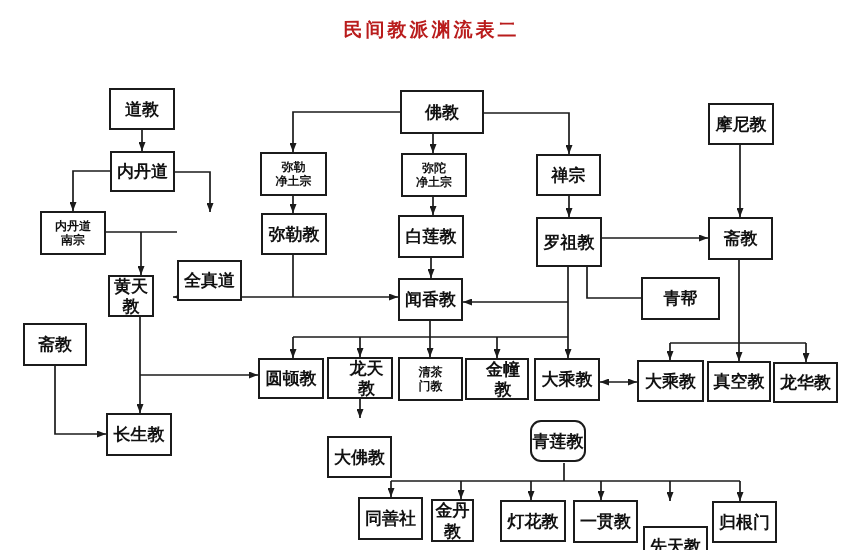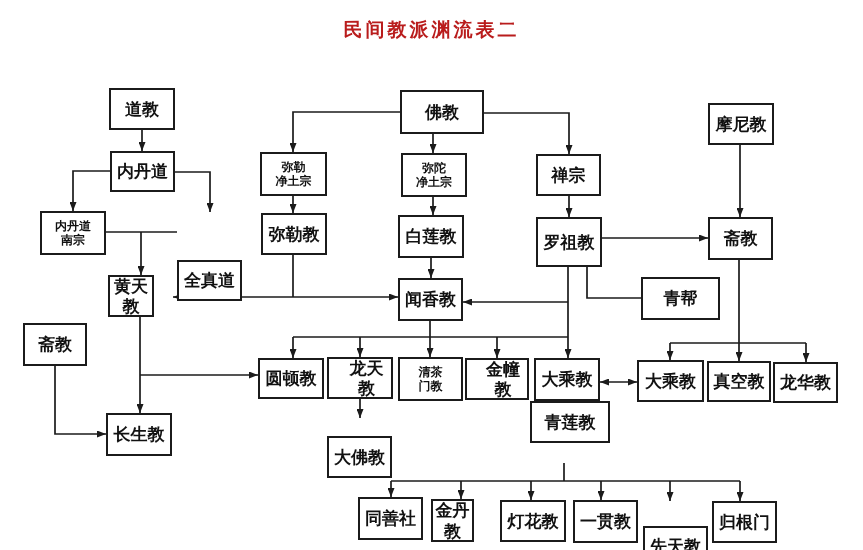--- a/index.html
+++ b/index.html
@@ -106,7 +106,7 @@
       <div class="node" style="left: 773px; top: 362px; width: 65px; height: 41px;">龙华教</div>
       <div class="node" style="left: 106px; top: 413px; width: 66px; height: 43px;">长生教</div>
       <div class="node" style="left: 327px; top: 436px; width: 65px; height: 42px;">大佛教</div>
-      <div class="node" style="left: 530px; top: 401px; width: 80px; height: 42px;">青莲教</div>
+      <div class="node" style="left: 530px; top: 420px; width: 56px; height: 42px; border-radius: 11px;">青莲教</div>
       <div class="node" style="left: 358px; top: 497px; width: 65px; height: 43px;">同善社</div>
       <div class="node" style="left: 431px; top: 499px; width: 43px; height: 43px;">金丹教</div>
       <div class="node" style="left: 500px; top: 500px; width: 66px; height: 42px;">灯花教</div>

